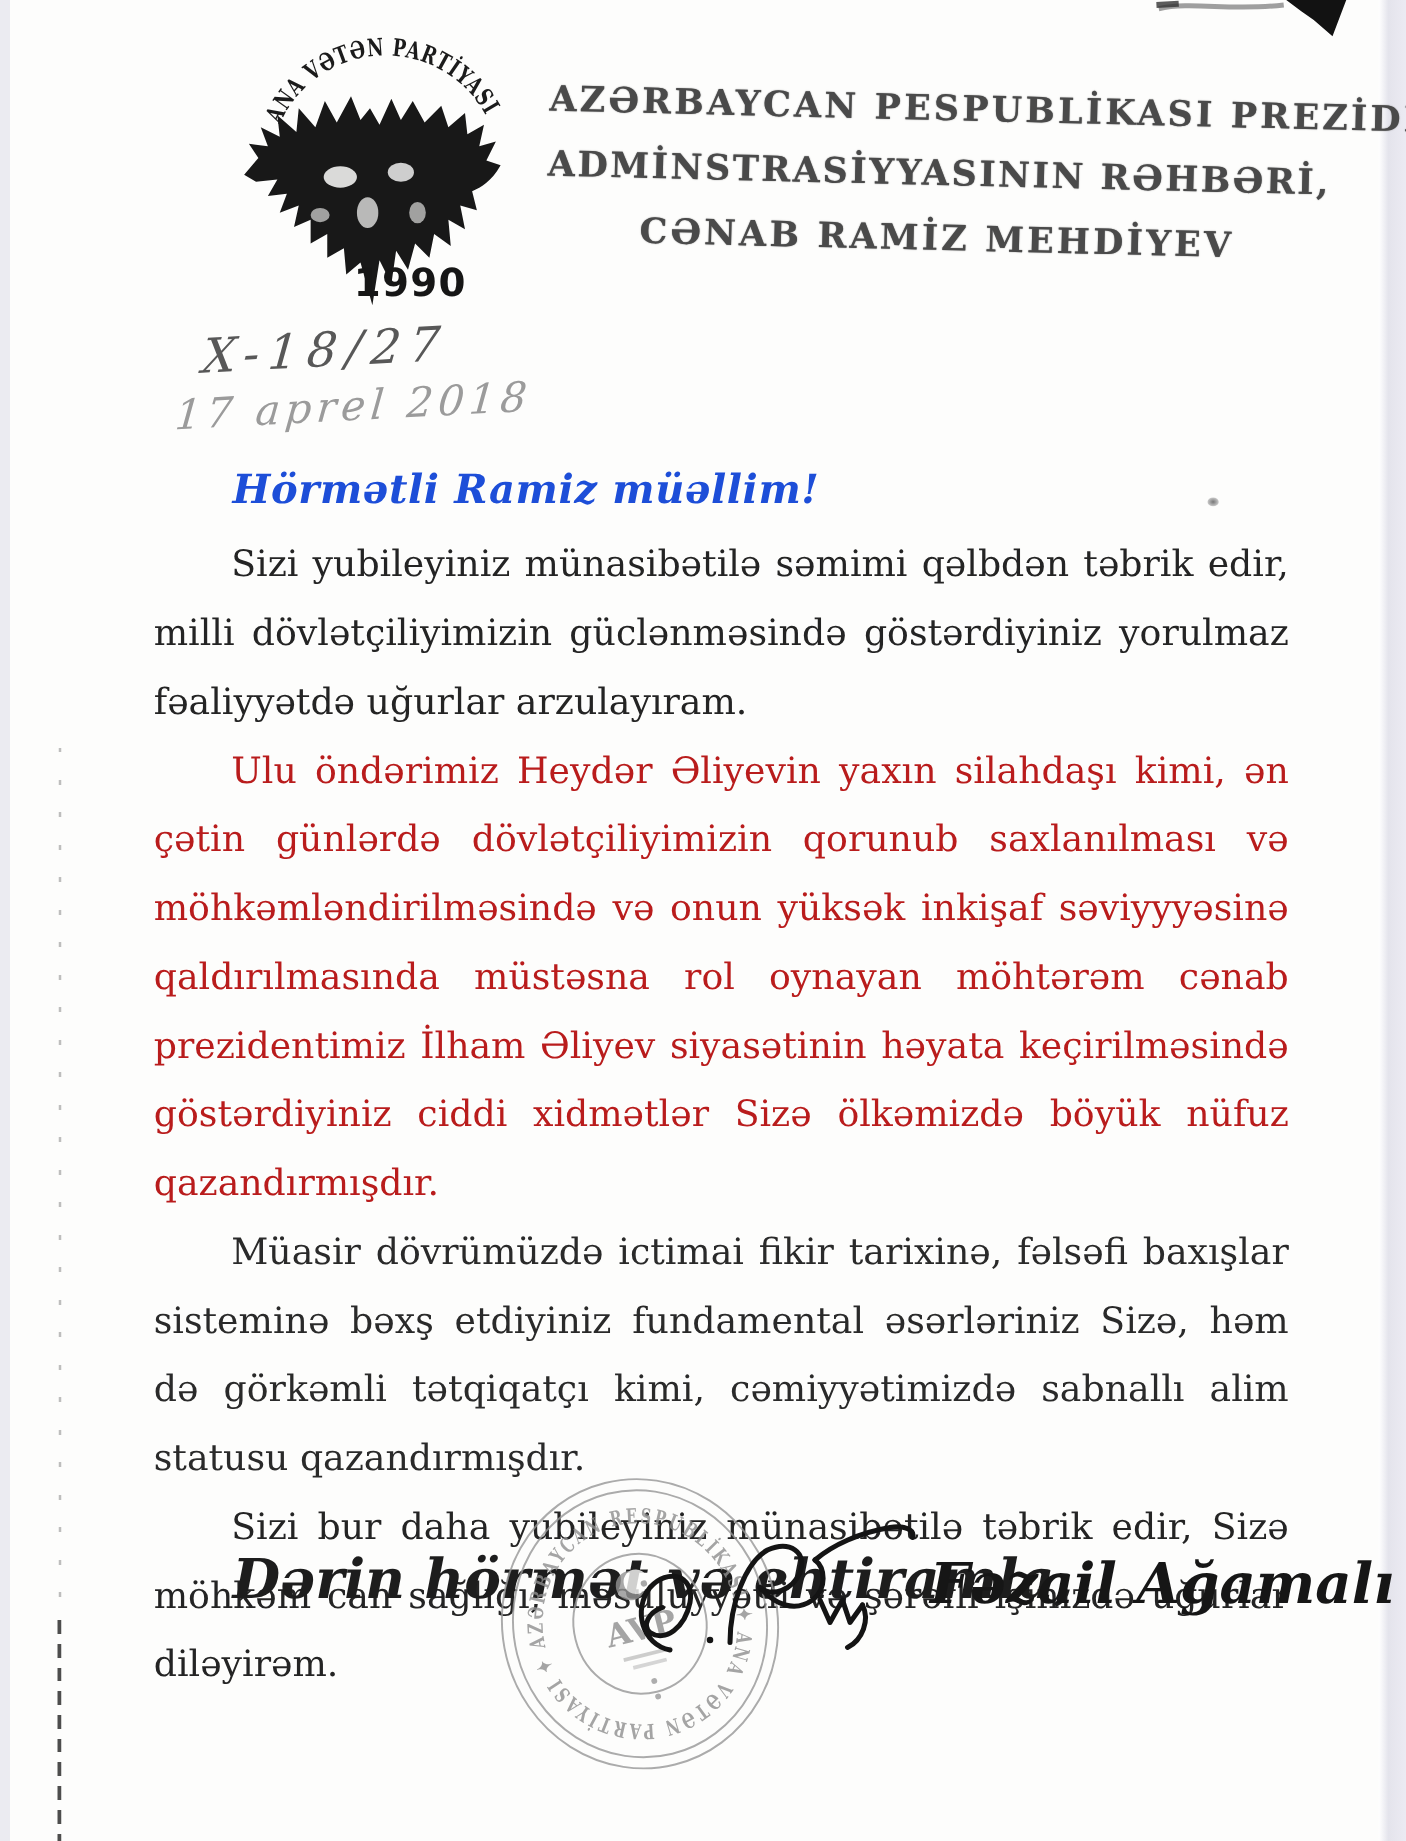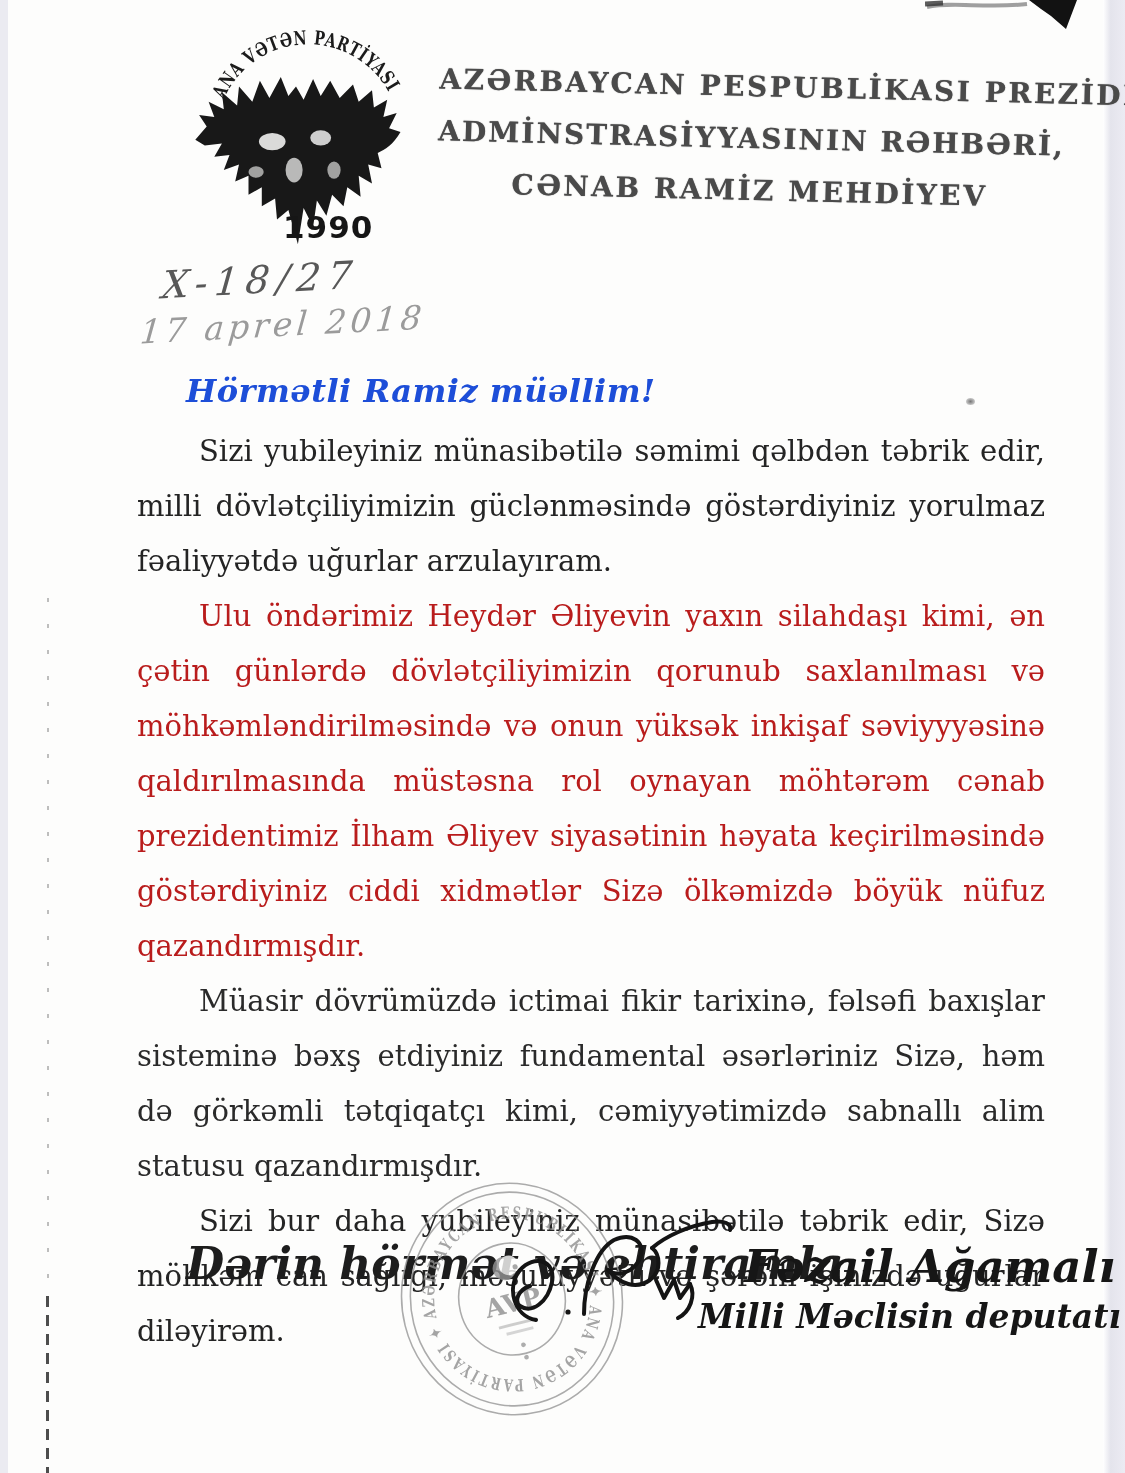--- a/index.html
+++ b/index.html
@@ -71,7 +71,7 @@
     letter-spacing:.5px;
   }
   .body-text{
-    position:absolute;left:137px;top:424px;width:908px;
+    position:absolute;left:123px;top:424px;width:908px;
     font-size:29px;line-height:55px;
     text-align:justify;color:#242424;
   }

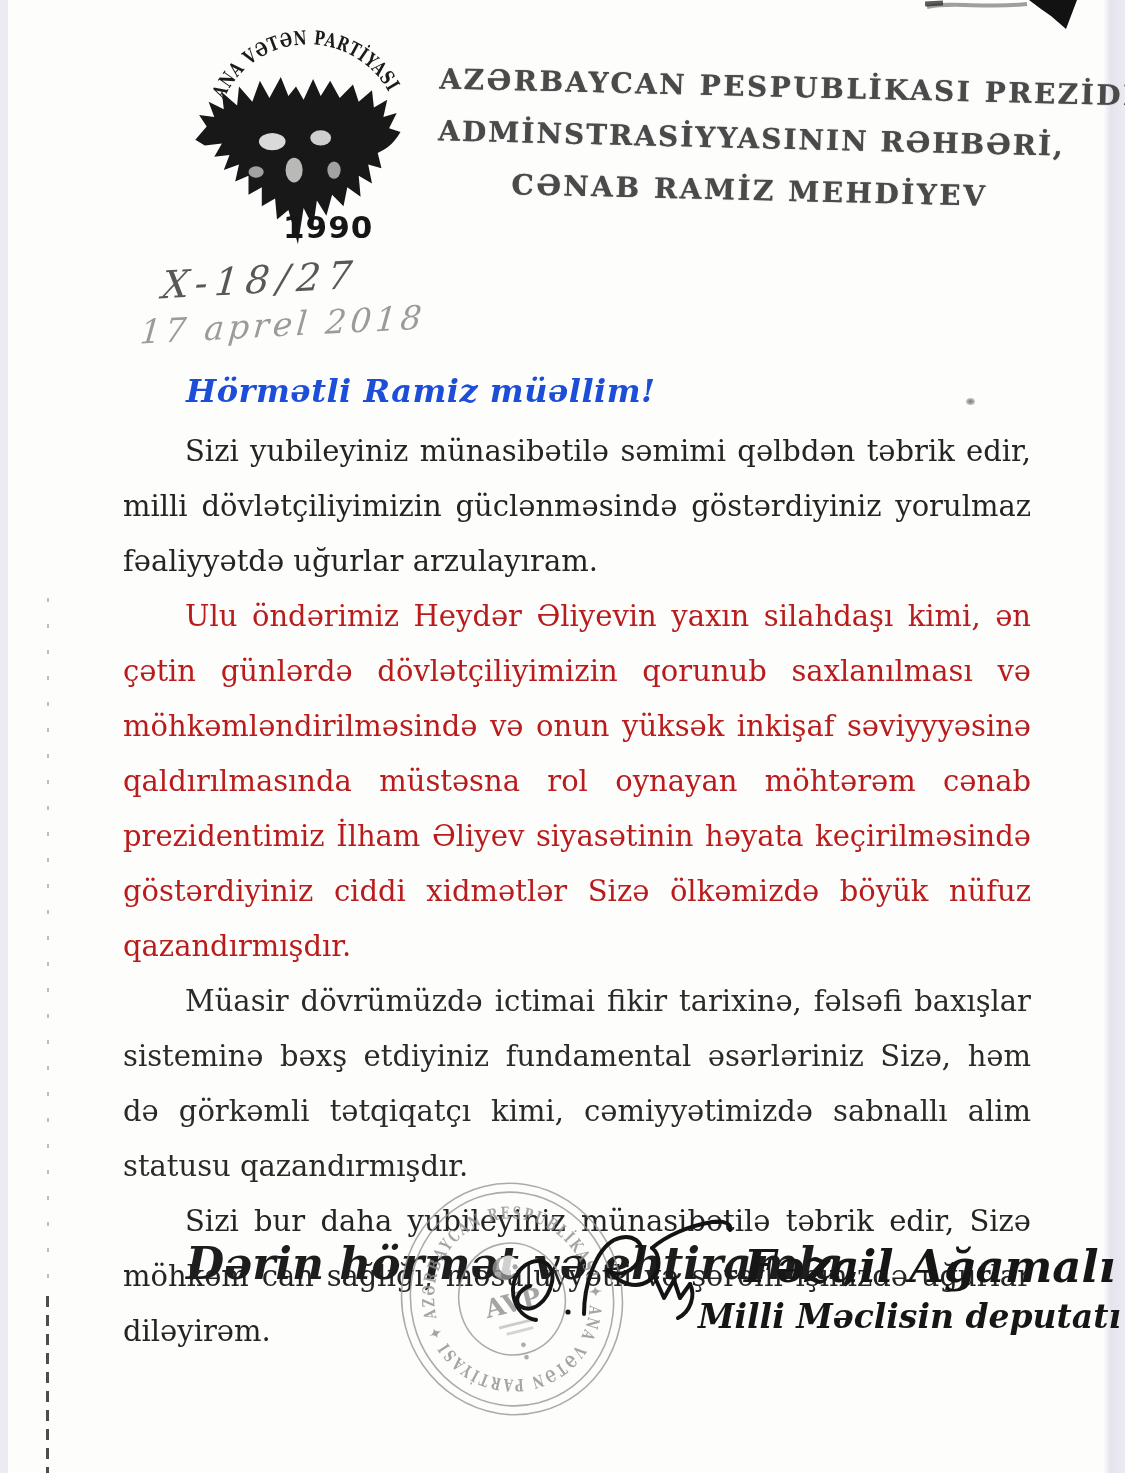--- a/index.html
+++ b/index.html
@@ -196,7 +196,6 @@
   </svg>
 
   <div class="signer-name">Fəzail Ağamalı</div>
-  <div class="signer-title">Milli Məclisin deputatı</div>
 
 </div>
 

